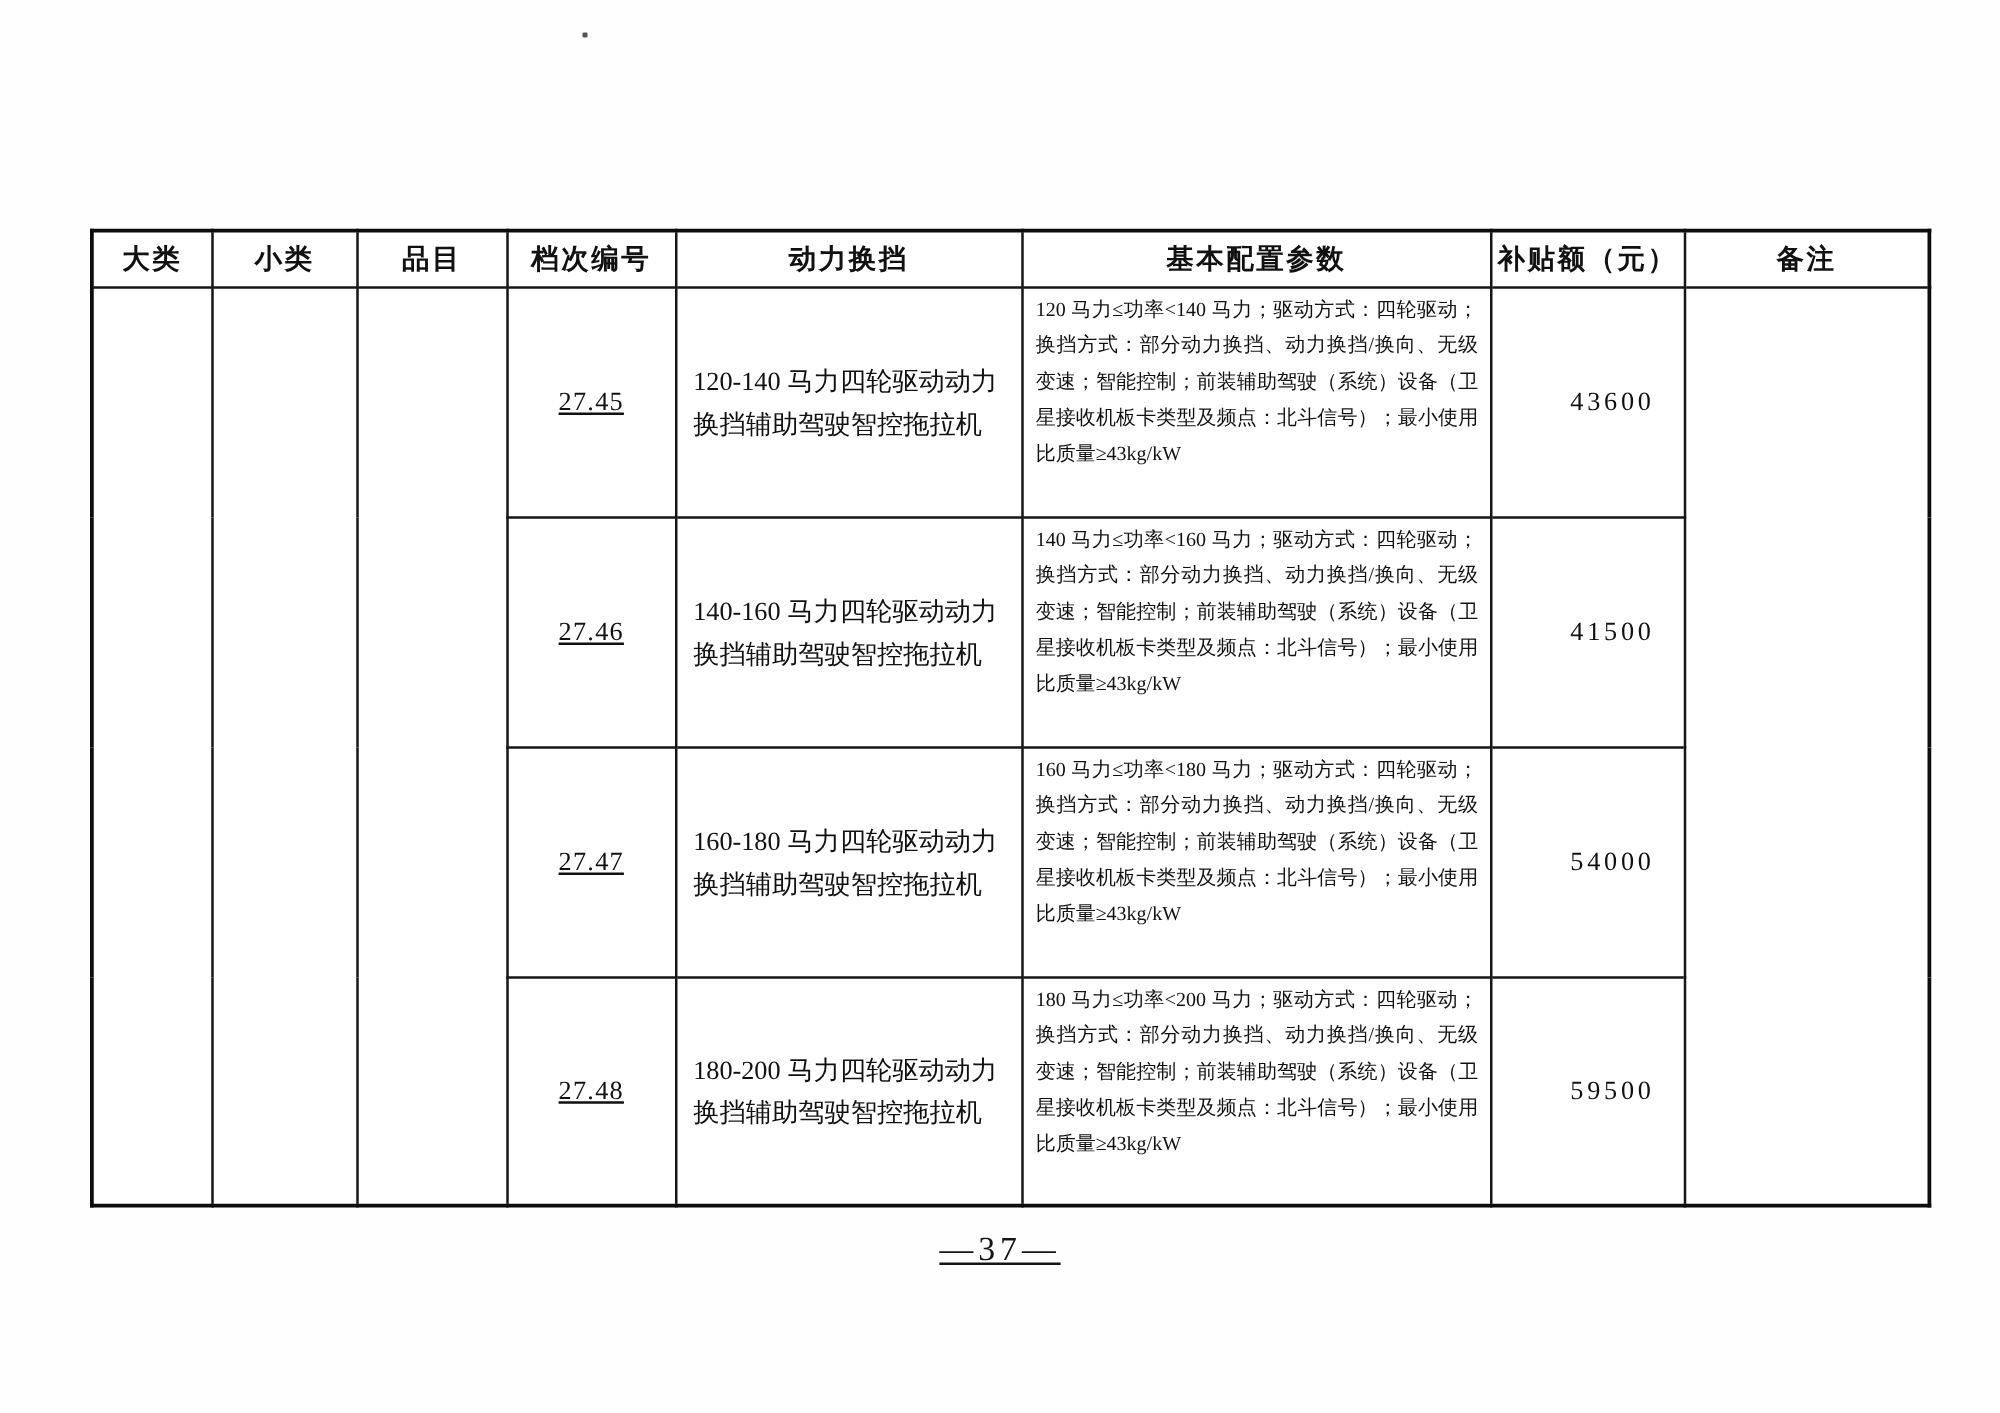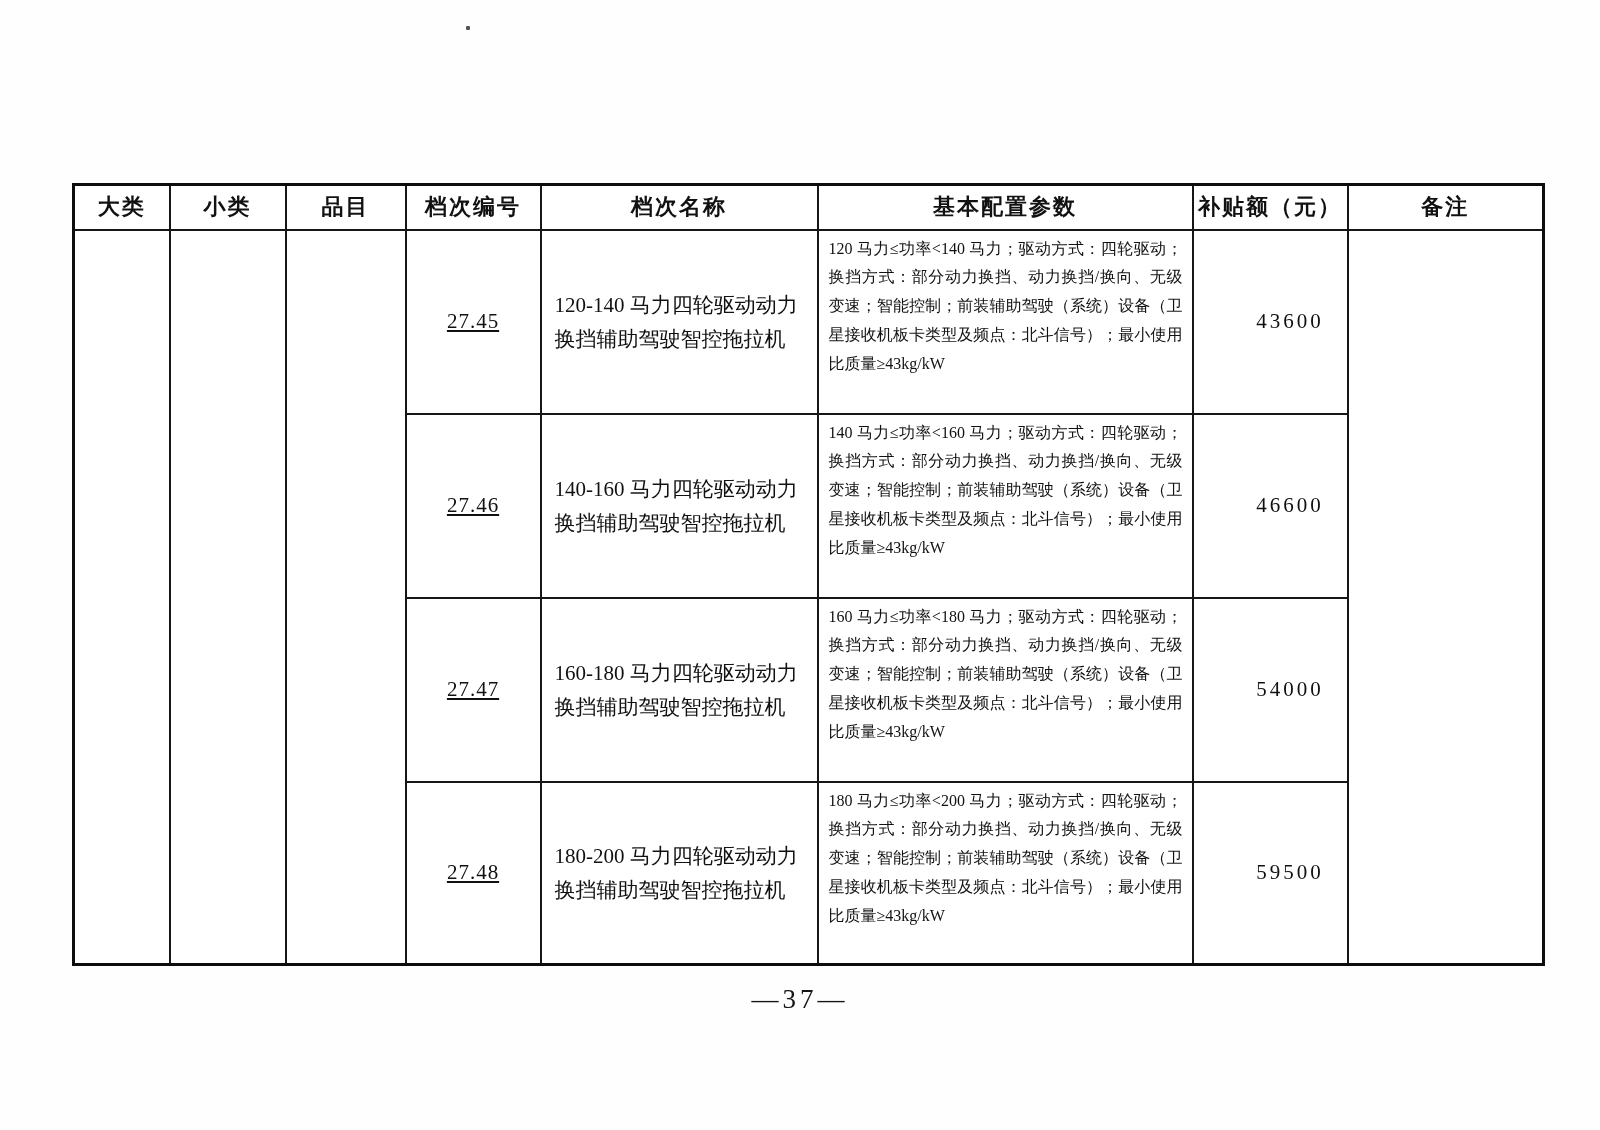--- a/index.html
+++ b/index.html
@@ -108,7 +108,7 @@
         <th>小类</th>
         <th>品目</th>
         <th>档次编号</th>
-        <th>档次名称</th>
+        <th>动力换挡</th>
         <th>基本配置参数</th>
         <th>补贴额（元）</th>
         <th>备注</th>

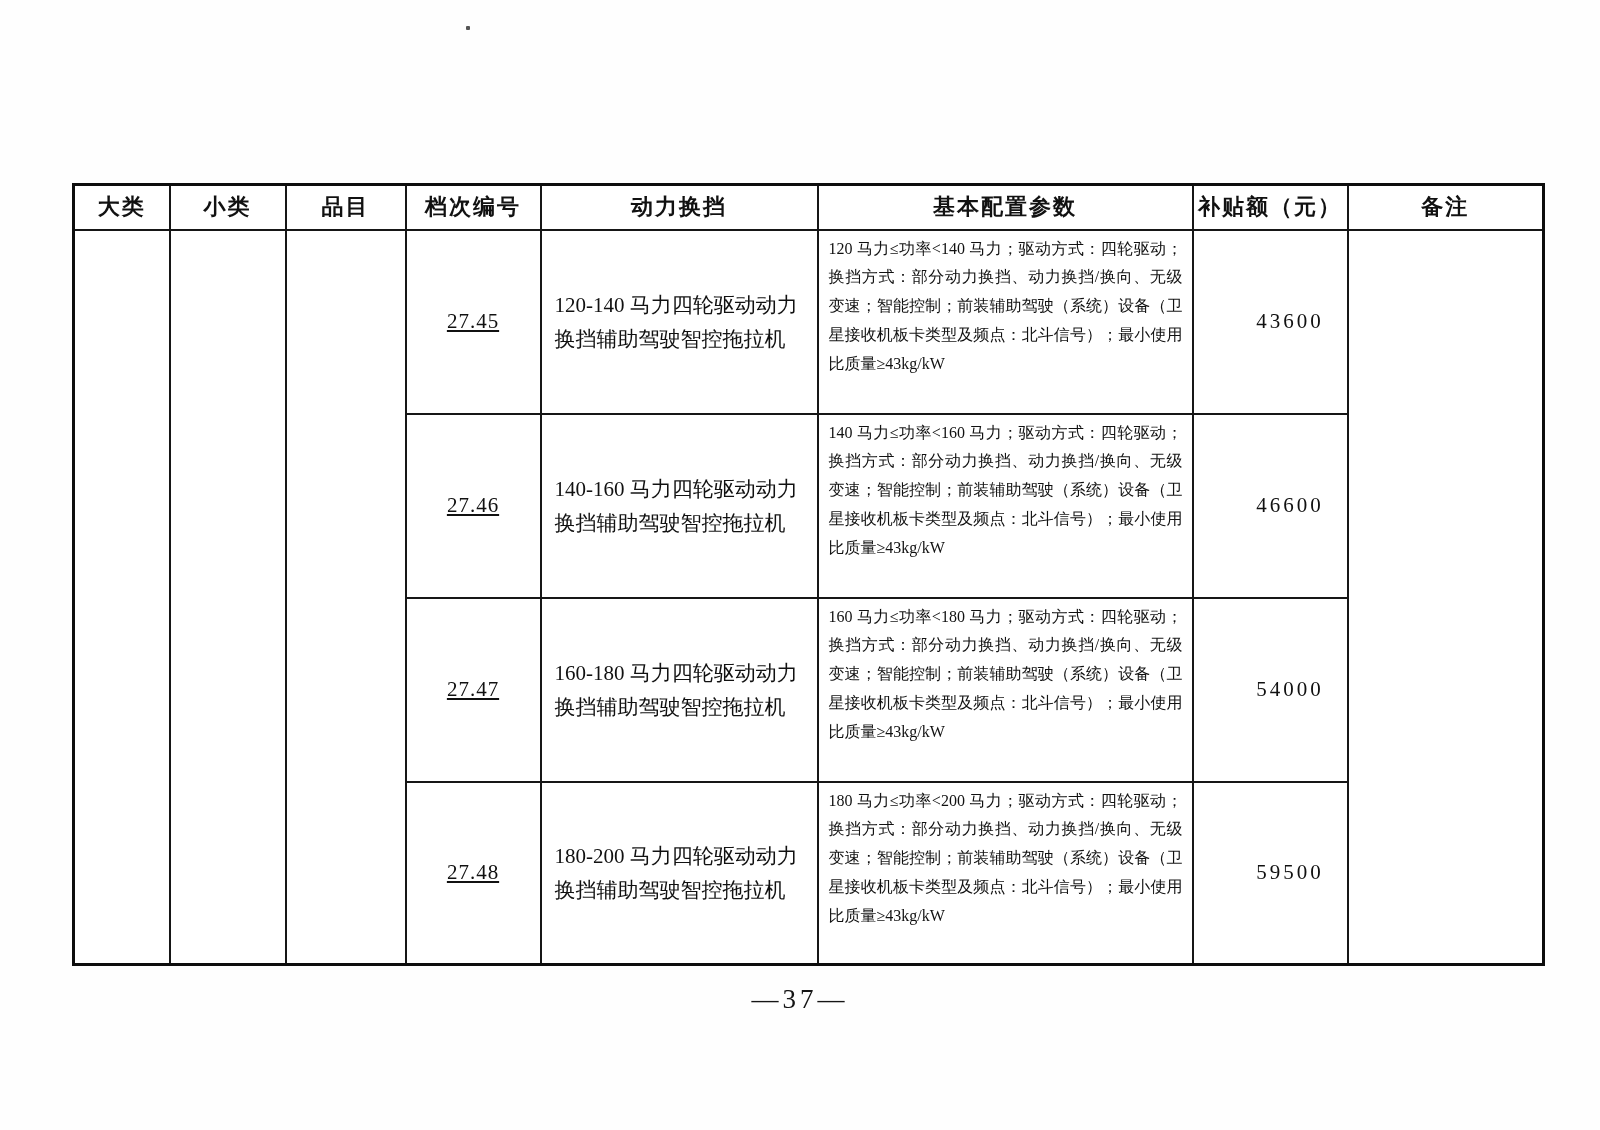--- a/index.html
+++ b/index.html
@@ -129,7 +129,7 @@
         <td class="cell-code">27.46</td>
         <td class="cell-name">140-160 马力四轮驱动动力换挡辅助驾驶智控拖拉机</td>
         <td class="cell-params">140 马力≤功率&lt;160 马力；驱动方式：四轮驱动；换挡方式：部分动力换挡、动力换挡/换向、无级变速；智能控制；前装辅助驾驶（系统）设备（卫星接收机板卡类型及频点：北斗信号）；最小使用比质量≥43kg/kW</td>
-        <td class="cell-subsidy">46600</td>
+        <td class="cell-subsidy">41500</td>
       </tr>
       <tr class="row-3">
         <td class="cell-code">27.47</td>

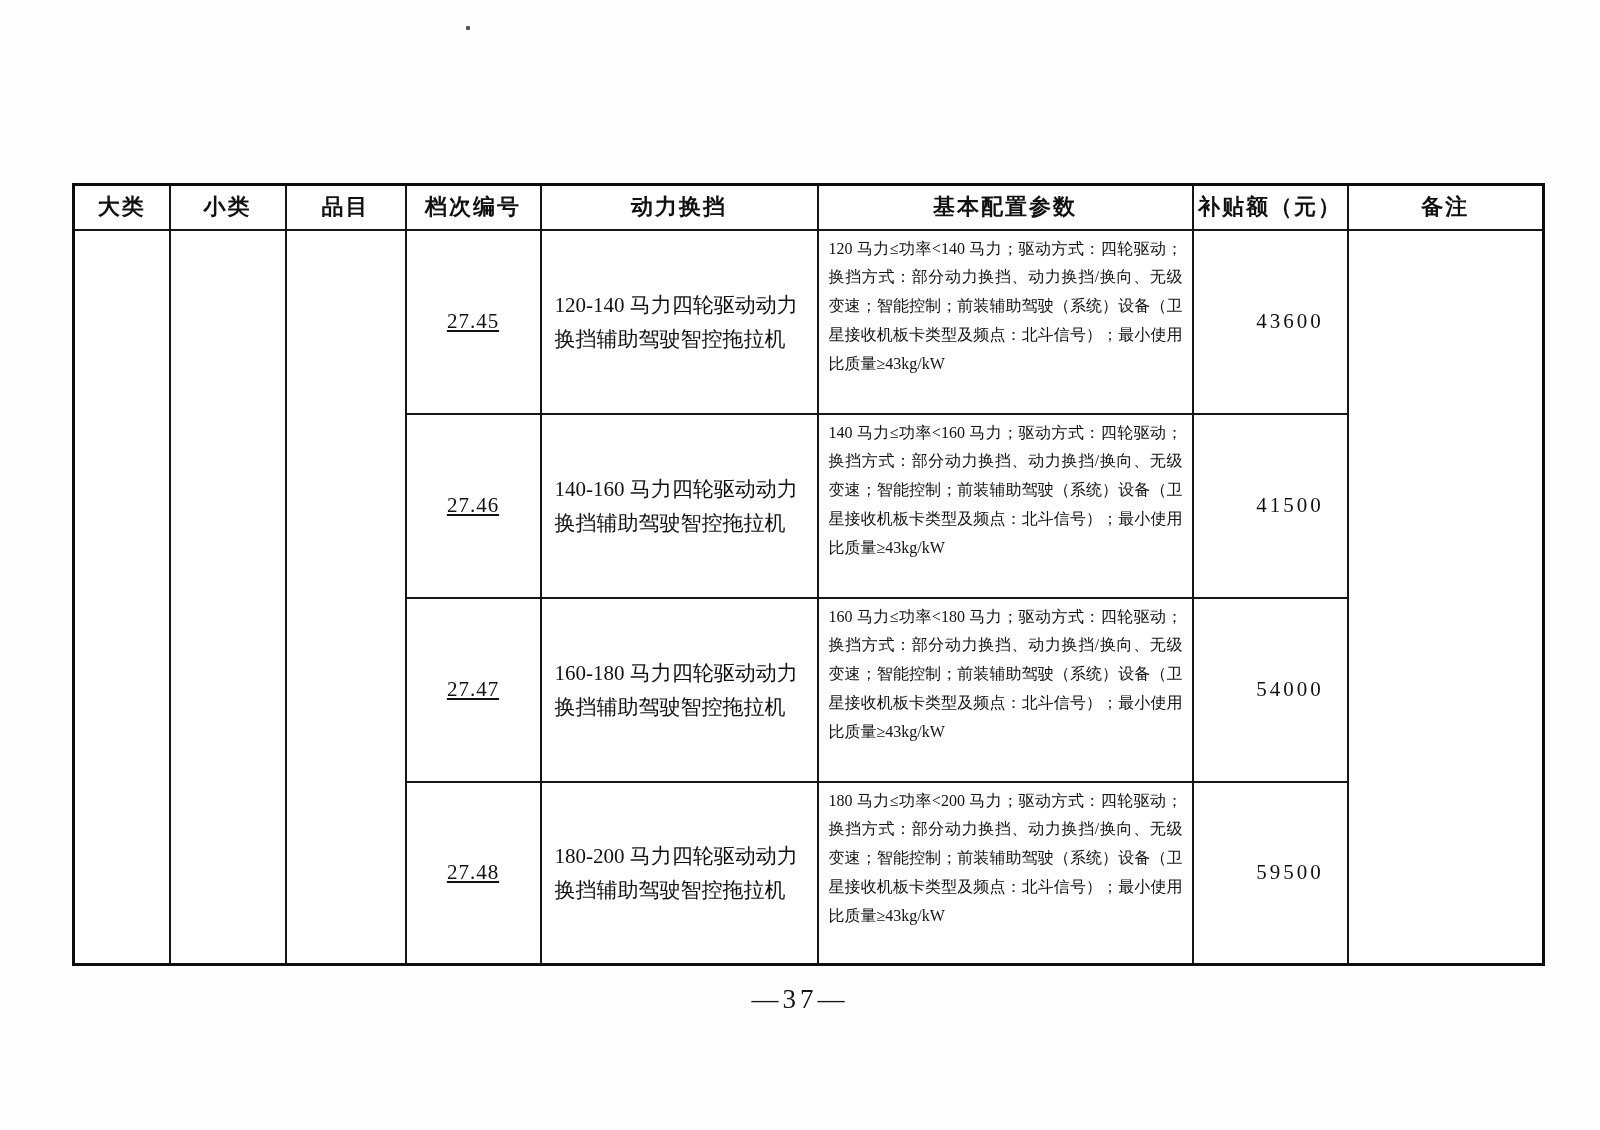--- a/index.html
+++ b/index.html
@@ -82,6 +82,7 @@
     font-size: 27px;
     letter-spacing: 4px;
     color: #151515;
+    text-decoration: underline;
   }
 </style>
 </head>

